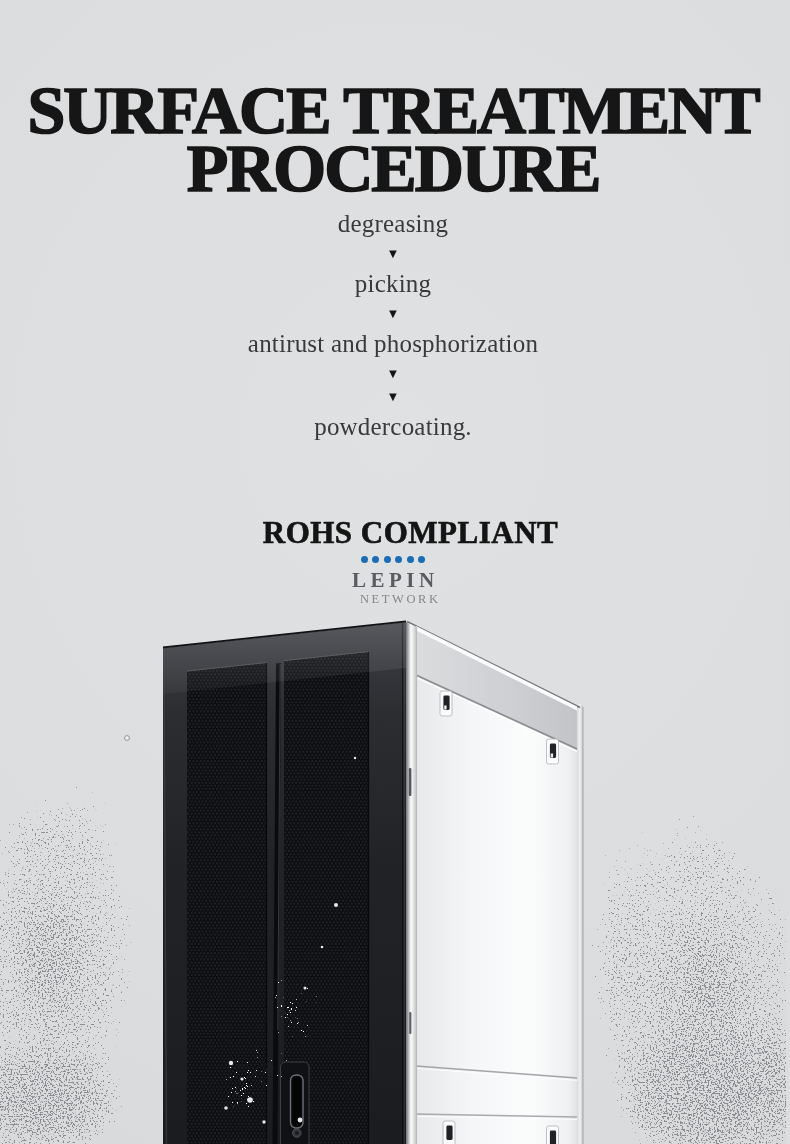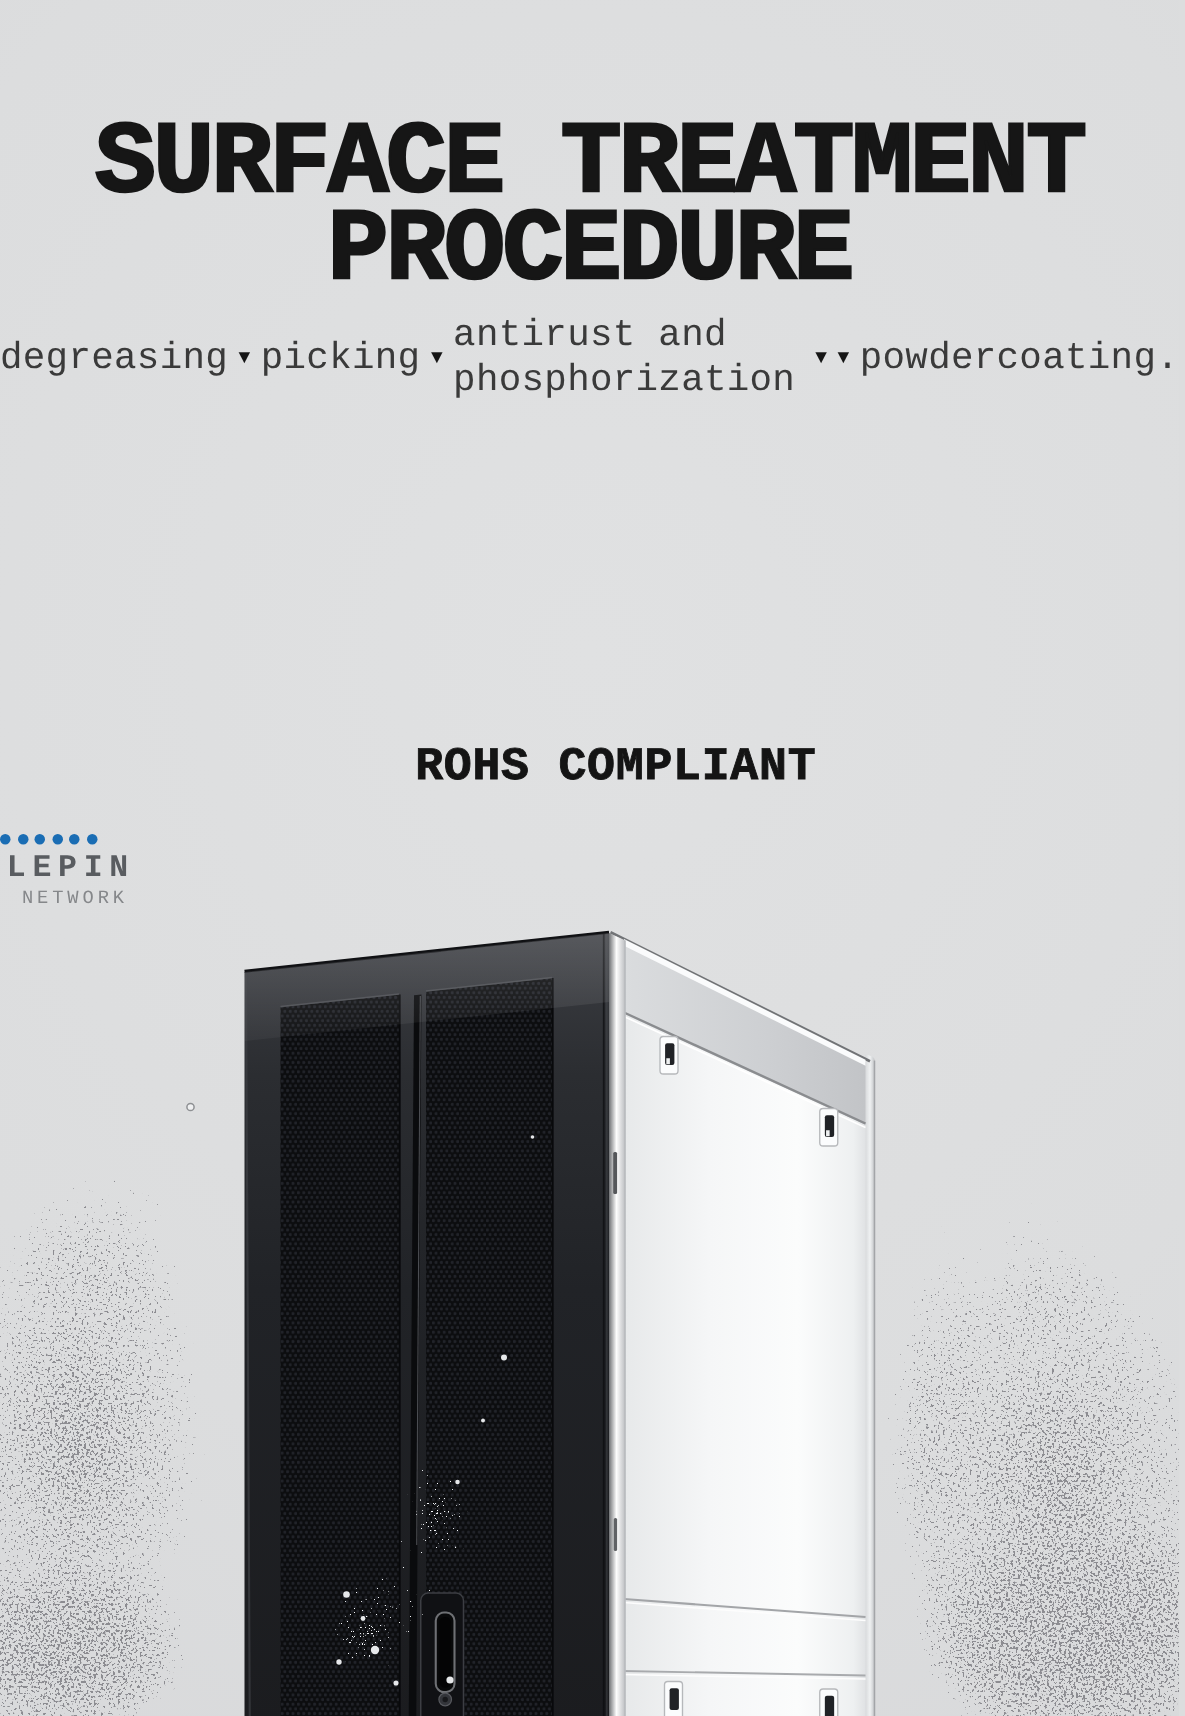--- a/index.html
+++ b/index.html
@@ -6,7 +6,7 @@
   .poster{
     position:relative;width:786px;height:1144px;overflow:hidden;
     background:radial-gradient(ellipse 120% 90% at 50% 38%, #e0e1e2 0%, #dcddde 55%, #d6d7d9 100%);
-    font-family:Liberation Mono, monospace;
+    font-family:Liberation Serif, serif;
   }
   .title{
     position:absolute;top:81px;left:0;right:0;margin:0;text-align:center;

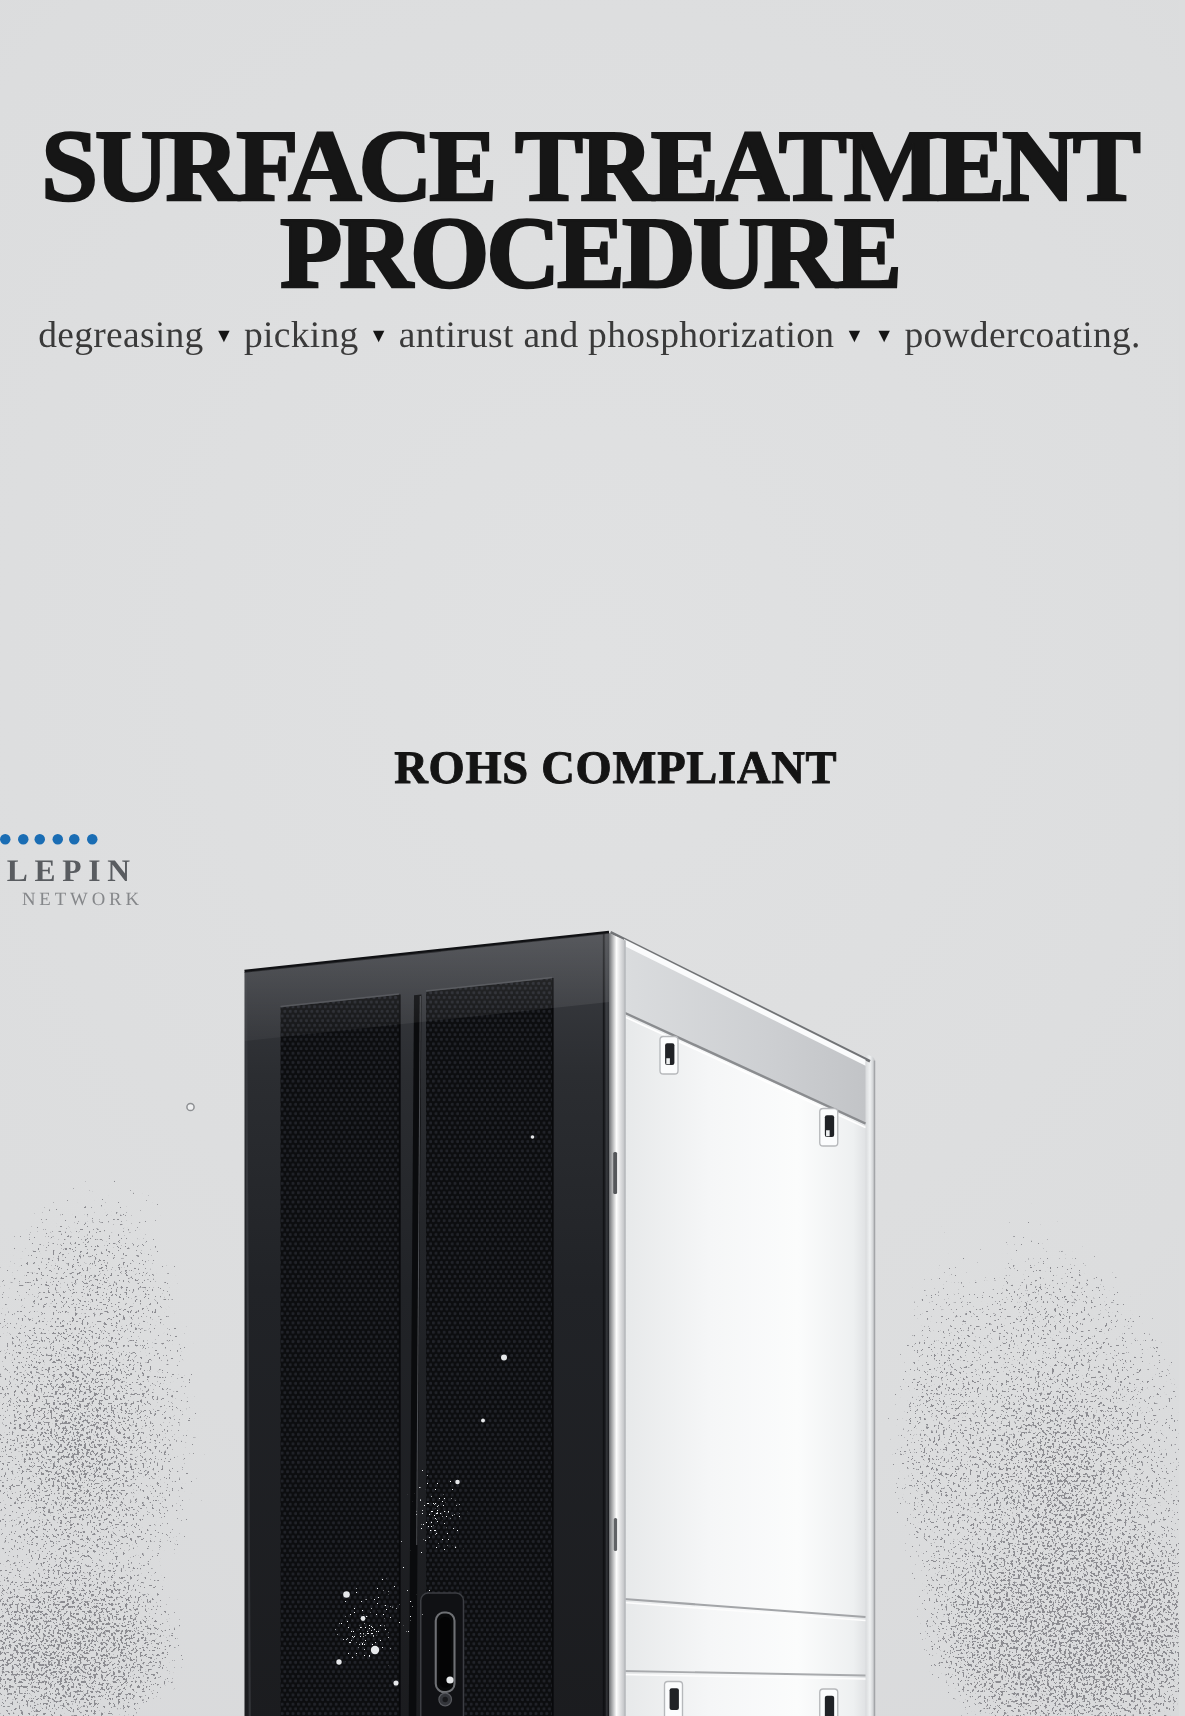--- a/index.html
+++ b/index.html
@@ -16,7 +16,7 @@
   .title span{display:block;}
   .flow{
     position:absolute;top:209px;left:0;right:0;
-    display:flex;flex-direction:row;align-items:center;gap:7px;justify-content:center;
+    display:flex;flex-direction:column;align-items:center;gap:7px;justify-content:center;
   }
   .step{font-size:25px;line-height:30px;color:var(--body-text,#3a3a3a);letter-spacing:.2px;}
   .arrow{font-size:13px;line-height:16px;color:#151515;}

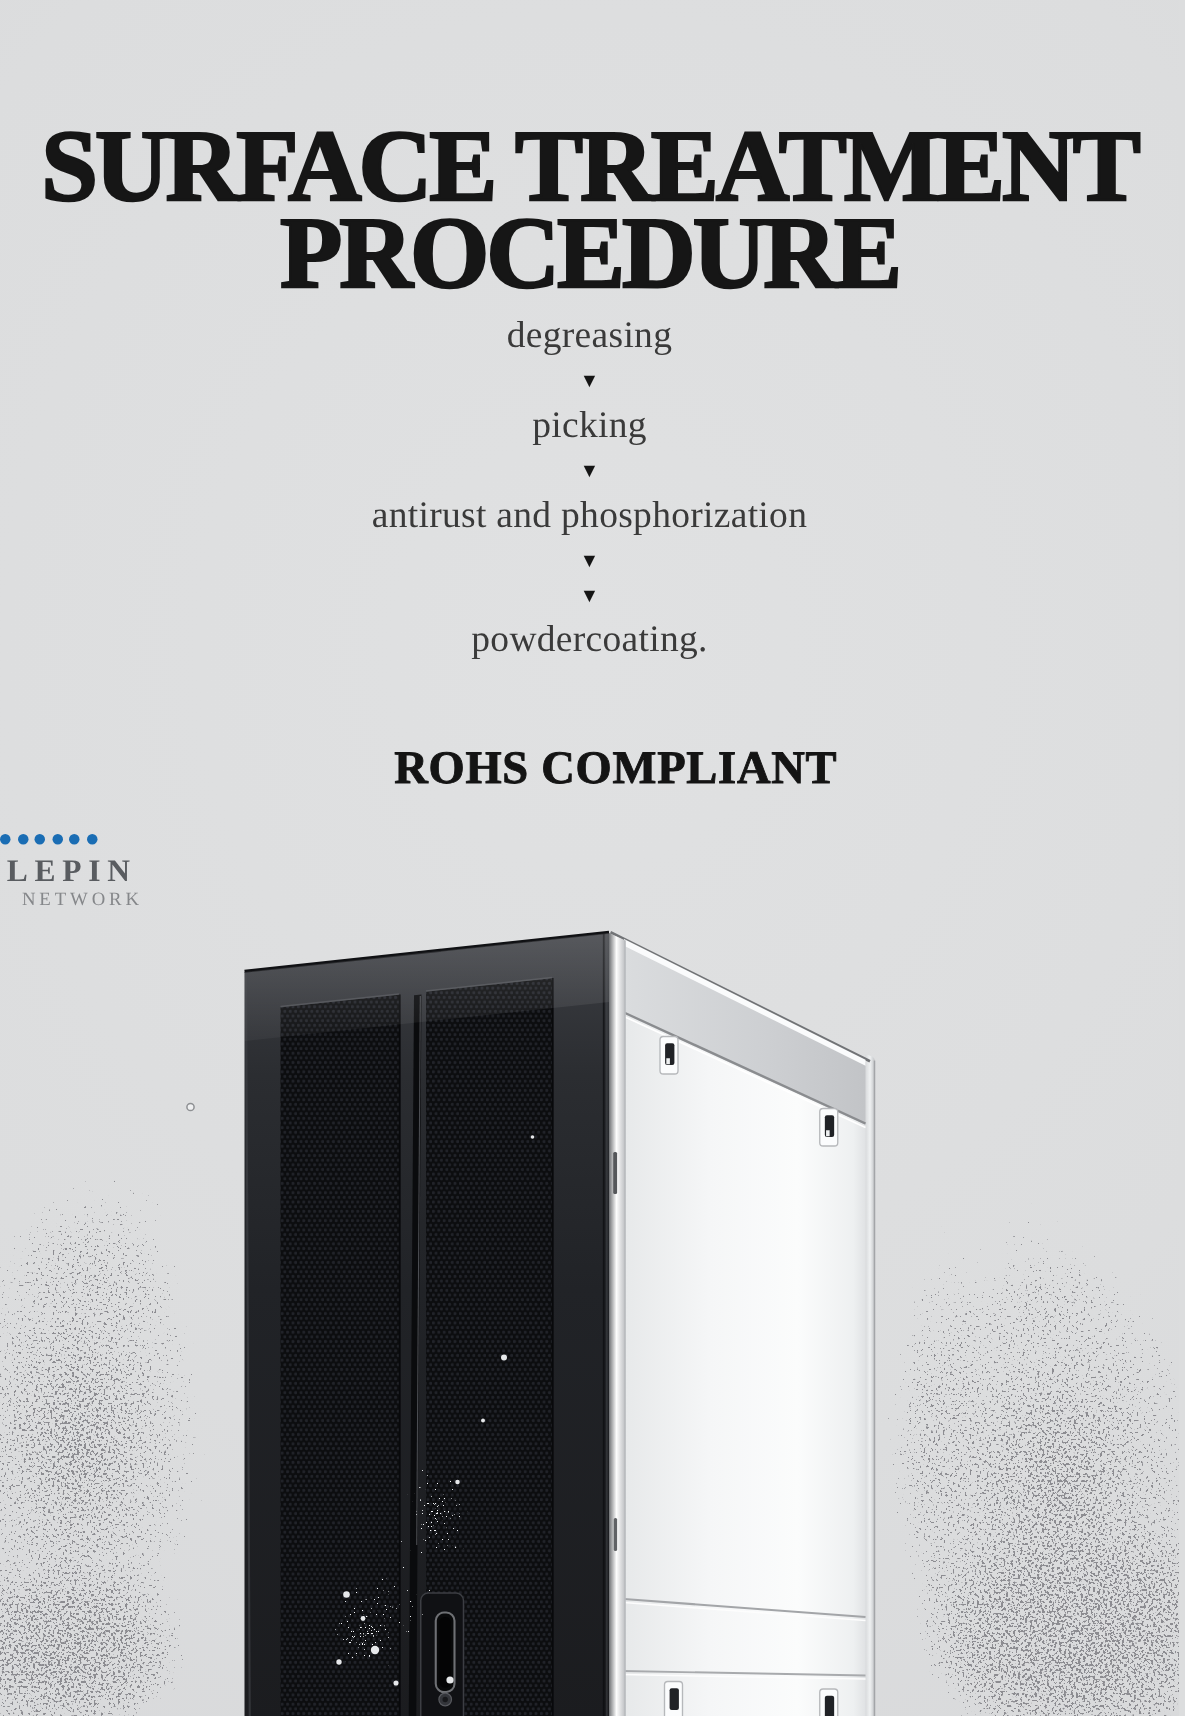--- a/index.html
+++ b/index.html
@@ -21,7 +21,7 @@
   .step{font-size:25px;line-height:30px;color:var(--body-text,#3a3a3a);letter-spacing:.2px;}
   .arrow{font-size:13px;line-height:16px;color:#151515;}
   .rohs{
-    position:absolute;top:495px;left:0;right:0;text-align:center;
+    position:absolute;top:516px;left:0;right:0;text-align:center;
     font-size:31px;line-height:34px;font-weight:700;letter-spacing:.5px;
     color:#141414;padding-left:35px;-webkit-text-stroke:.6px #141414;
   }

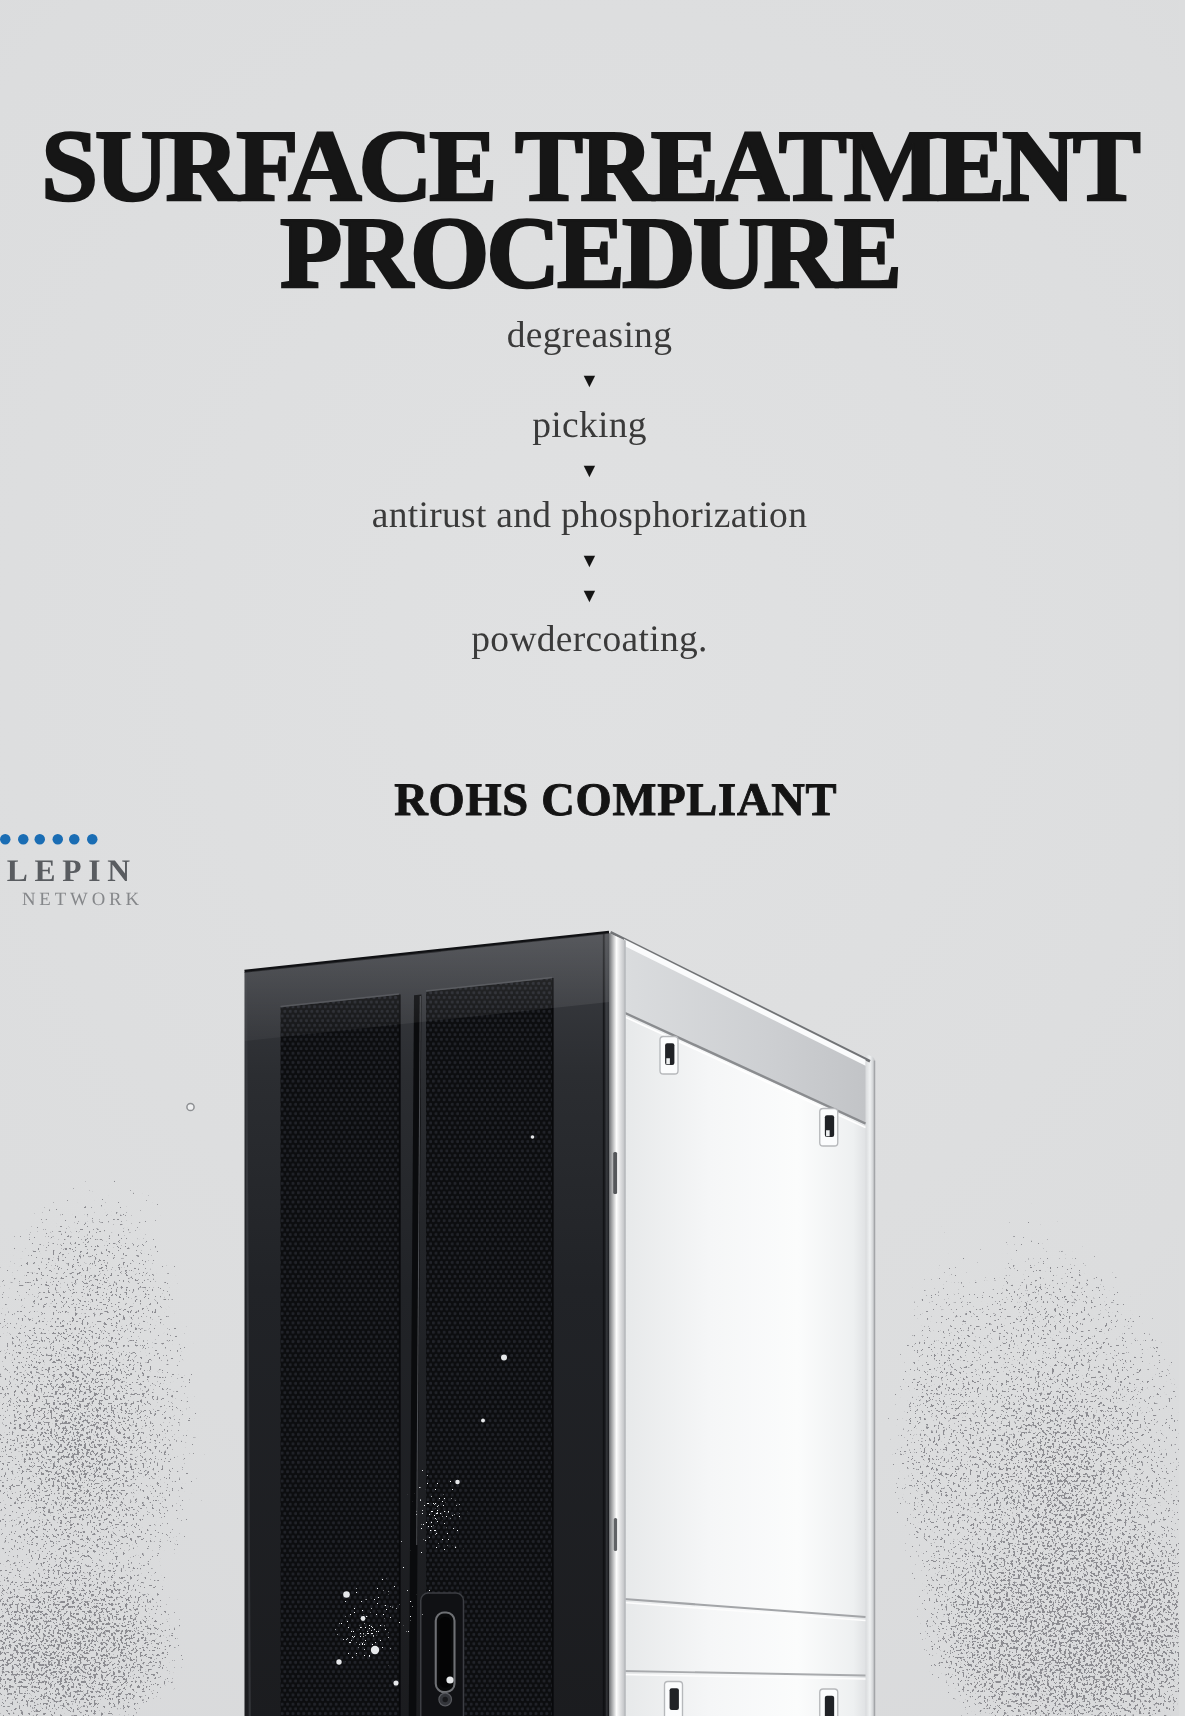--- a/index.html
+++ b/index.html
@@ -25,7 +25,7 @@
     font-size:31px;line-height:34px;font-weight:700;letter-spacing:.5px;
     color:#141414;padding-left:35px;-webkit-text-stroke:.6px #141414;
   }
-  .logo{position:absolute;top:556px;left:0;right:0;display:flex;flex-direction:column;align-items:flex-start;}
+  .logo{position:absolute;top:556px;left:0;right:0;display:flex;flex-direction:column;align-items:center;}
   .dots{display:flex;gap:4.5px;height:7px;}
   .dot{width:7px;height:7px;border-radius:50%;background:var(--accent,#1a6db4);}
   .logo-name{margin-top:7px;font-size:21px;line-height:20px;font-weight:700;

